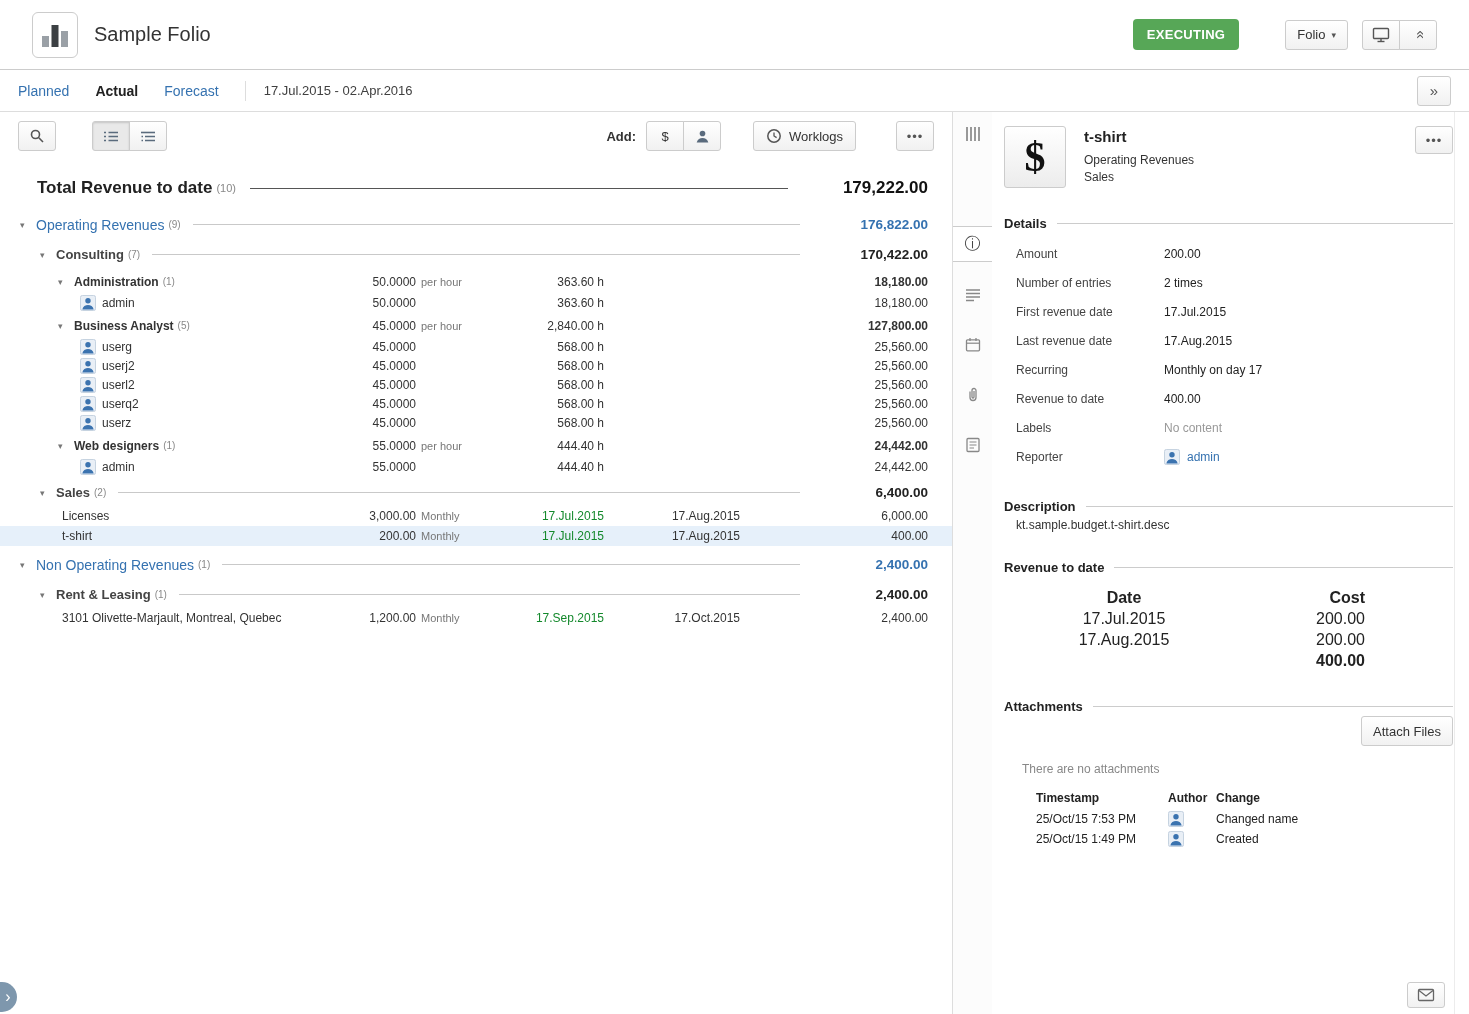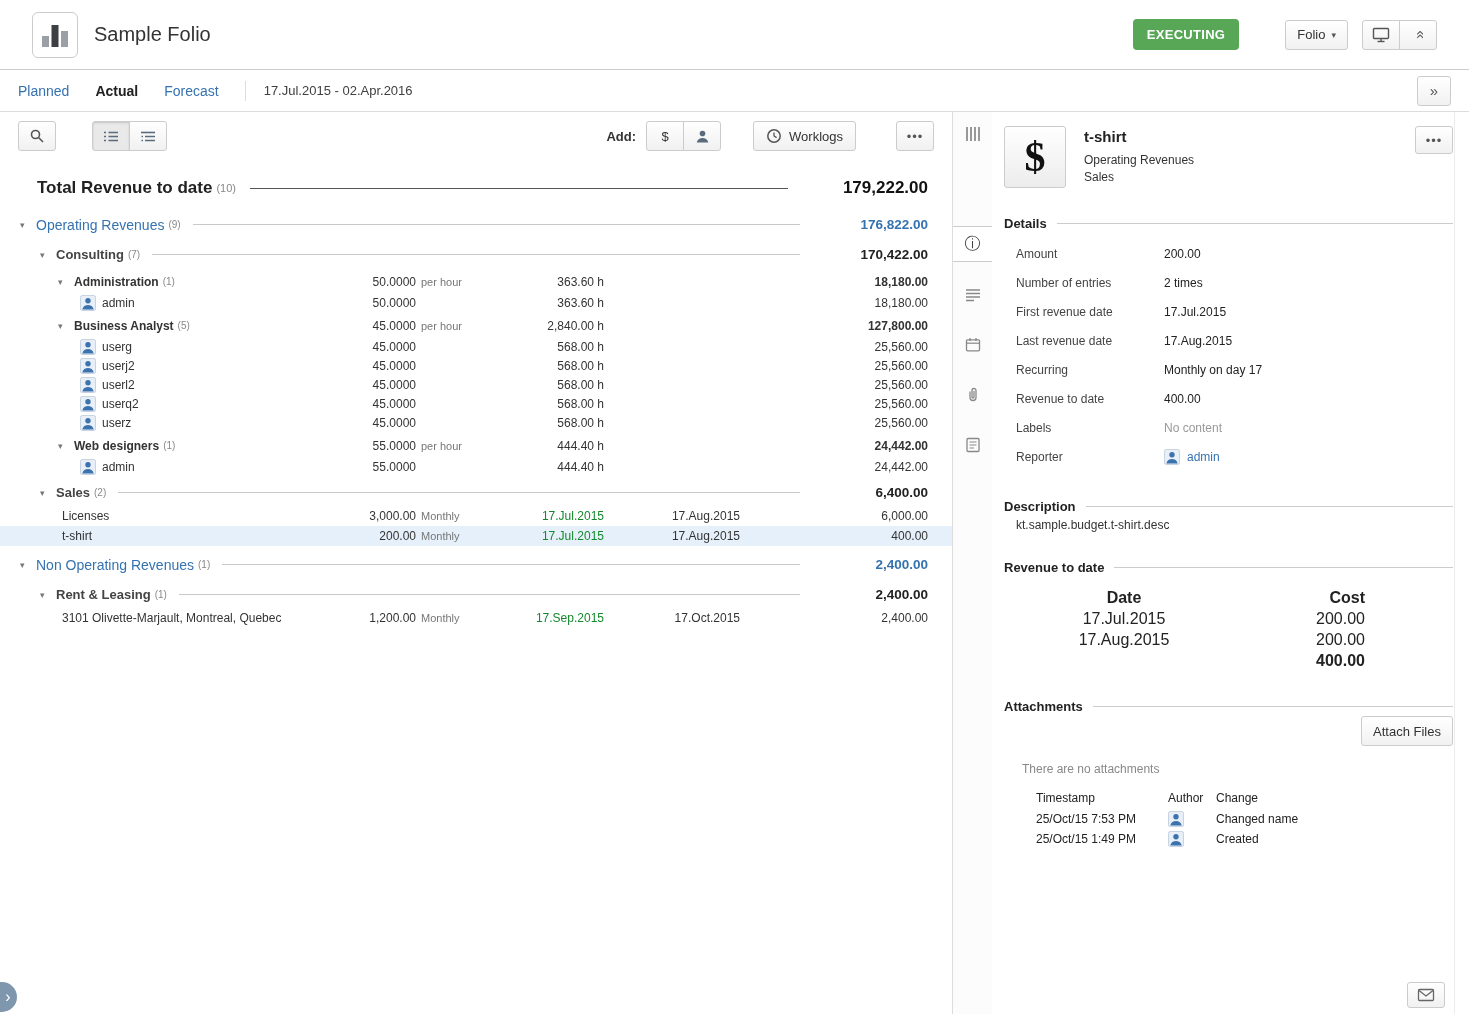--- a/index.html
+++ b/index.html
@@ -134,7 +134,7 @@
   .no-attach{color:#888;font-size:12px;margin:16px 0 0 18px}
   .htab{margin:10px 0 0 32px;font-size:12px;color:#222}
   .ht-row{display:flex;height:20px;align-items:center}
-  .ht-row.hhead{font-weight:normal;height:23px}
+  .ht-row.hhead{font-weight:bold;height:23px}
   .h-ts{width:132px;flex:0 0 132px}
   .h-au{width:44px;flex:0 0 44px;display:flex;align-items:center}
   .h-ch{flex:1;padding-left:4px}

